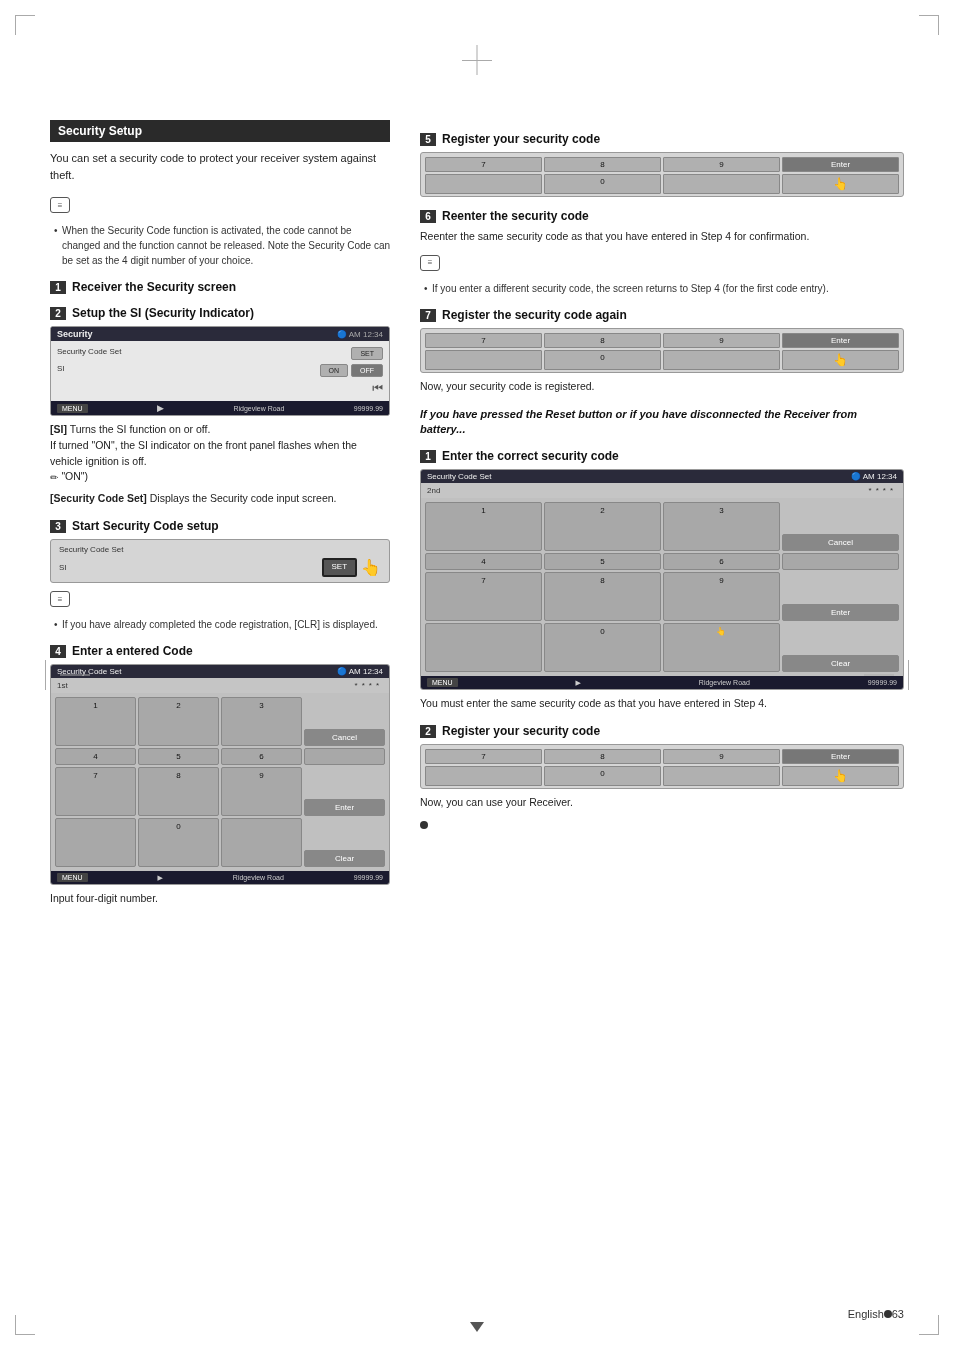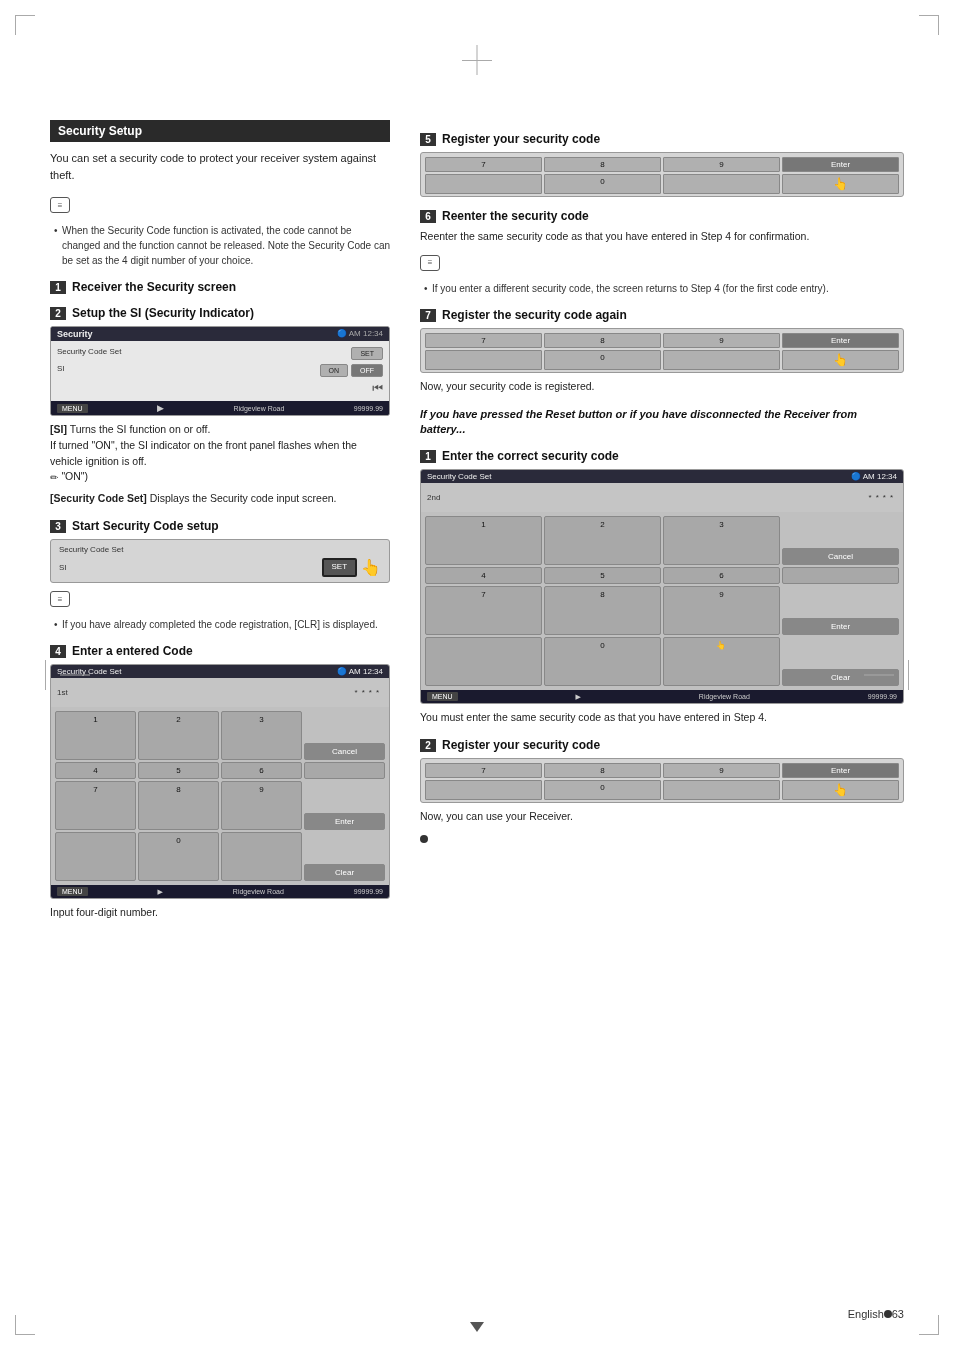--- a/index.html
+++ b/index.html
@@ -157,6 +157,7 @@
       background: #2a2a3a;
       display: flex;
       justify-content: space-between;
+      align-items: center;
       padding: 2px 6px;
       font-size: 8px;
       color: #ccc;

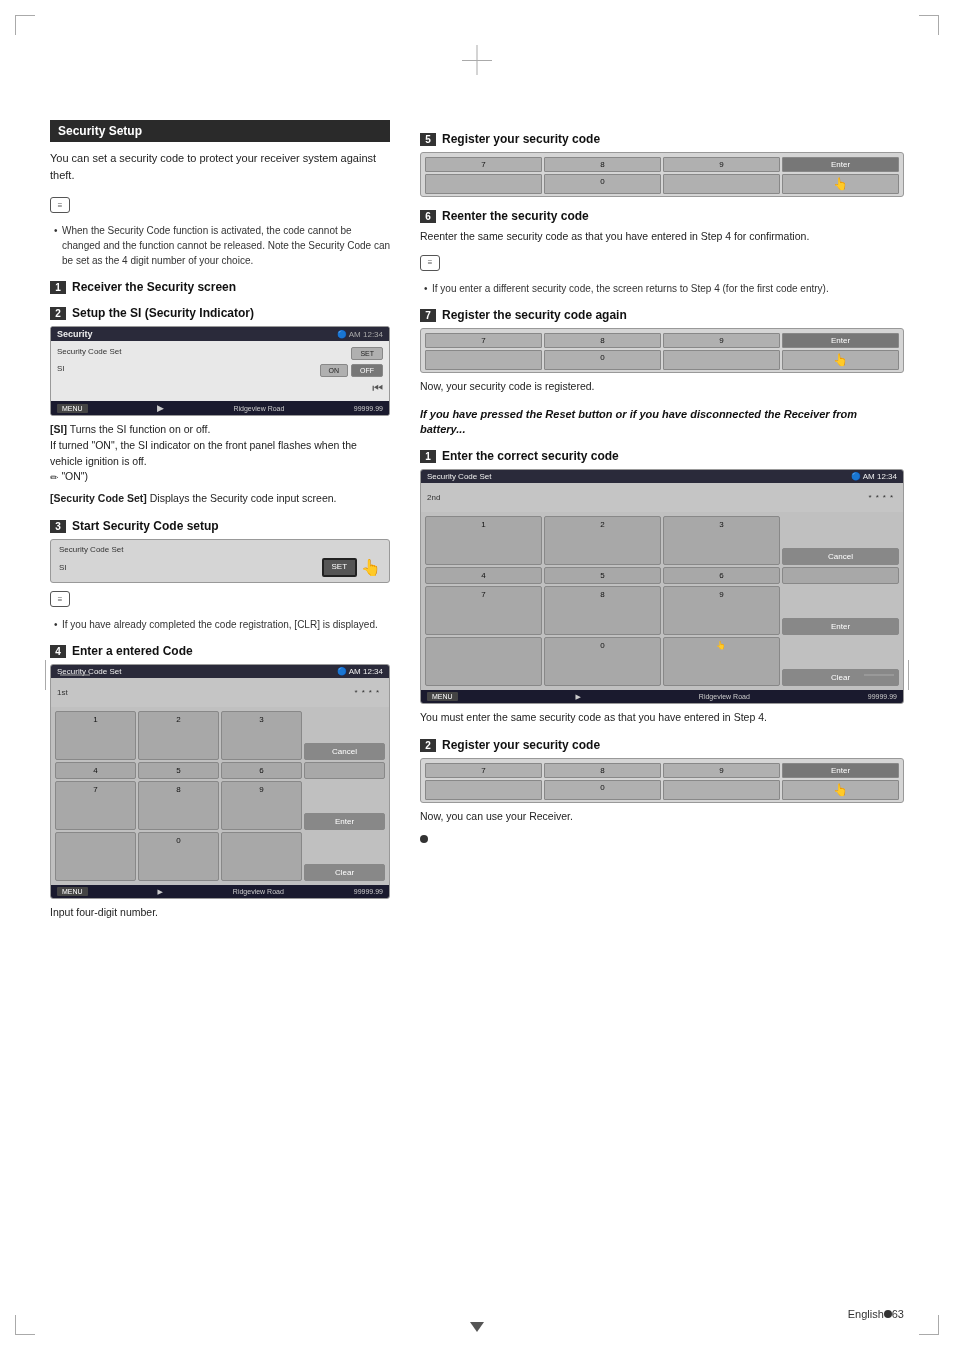--- a/index.html
+++ b/index.html
@@ -245,7 +245,7 @@
       display: flex;
       justify-content: space-between;
       align-items: center;
-      padding: 10px 6px;
+      padding: 3px 6px;
     }
 
     .keypad-label {

